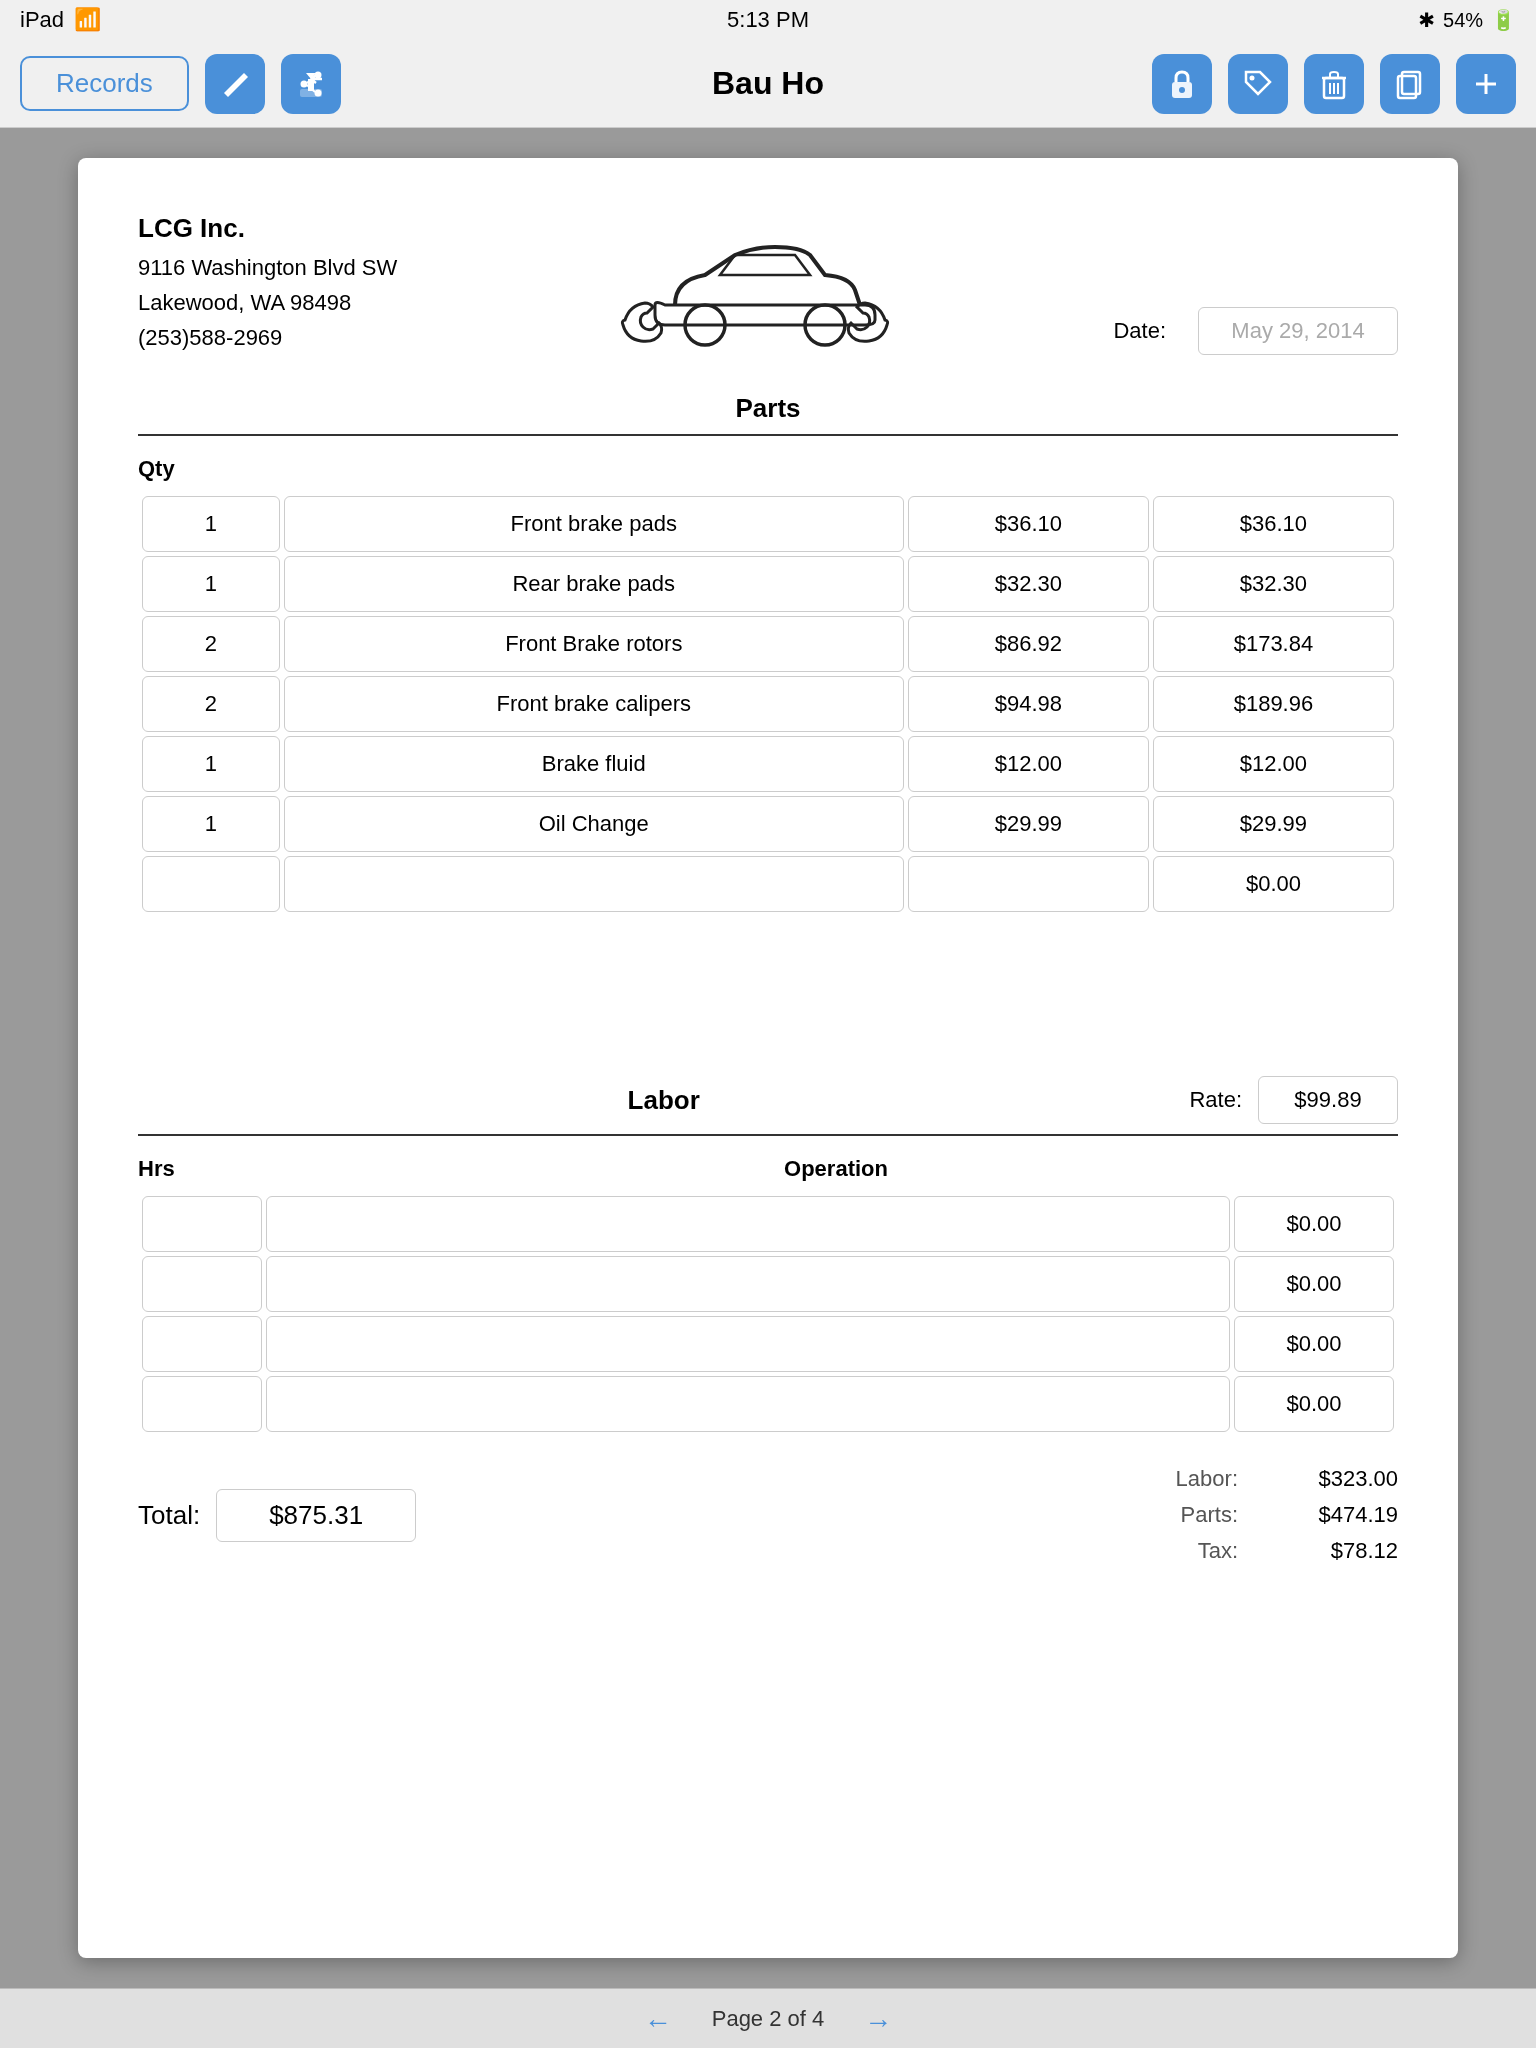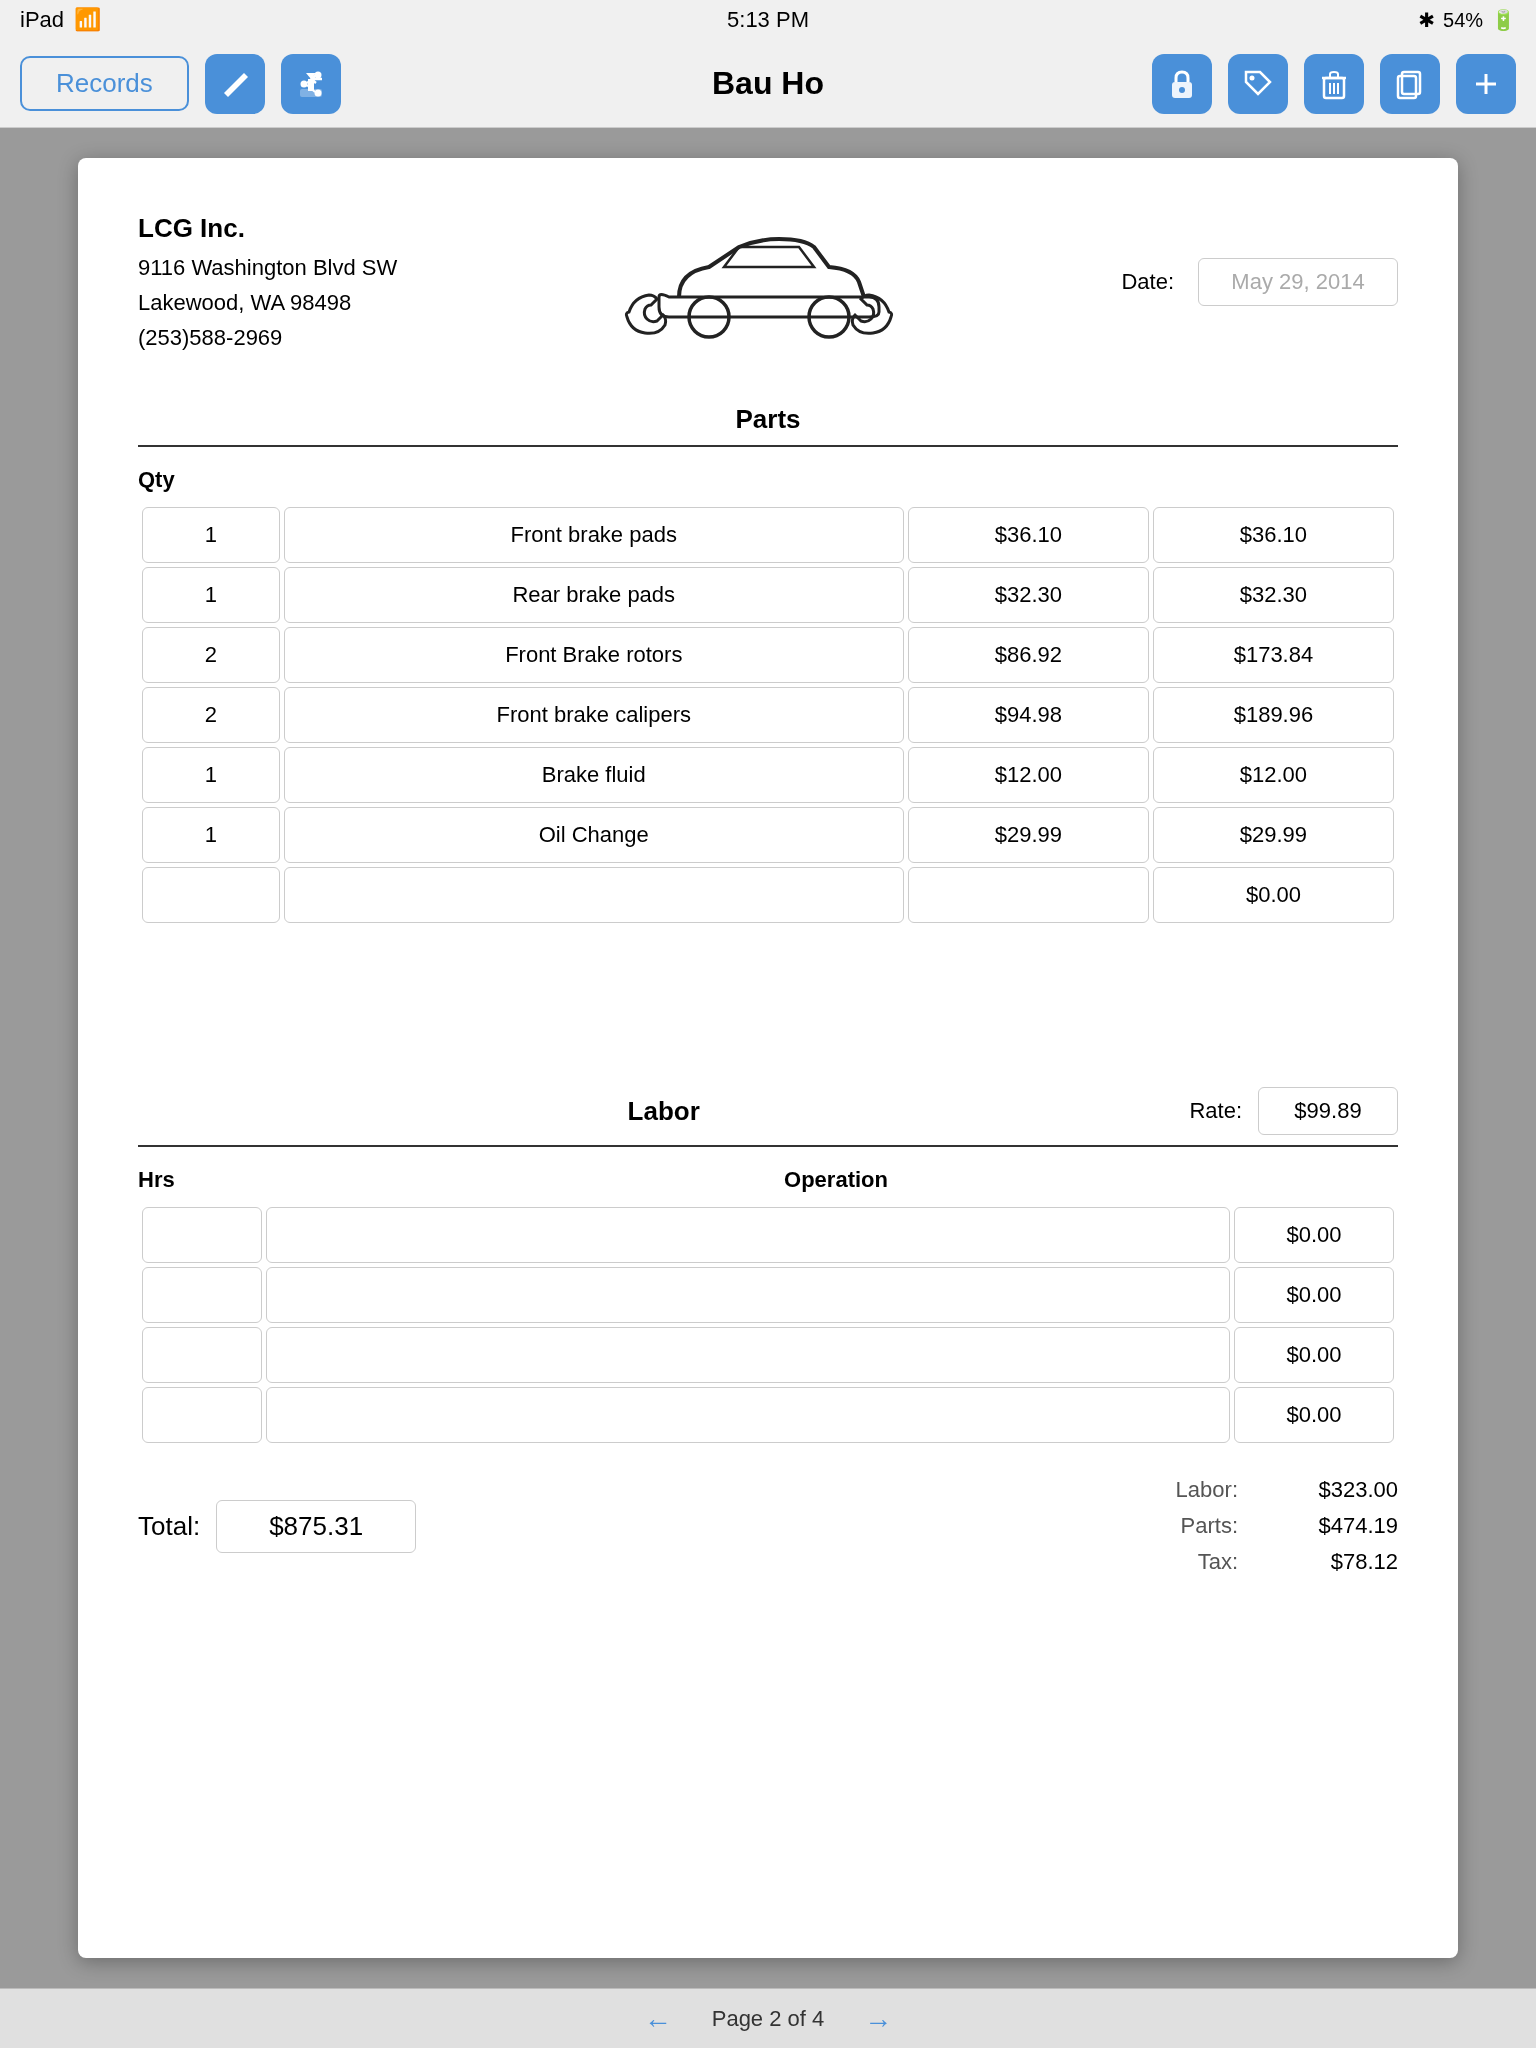--- a/index.html
+++ b/index.html
@@ -92,9 +92,9 @@
     
     .doc-header {
       display: flex;
-      align-items: center;
+      align-items: flex-end;
       justify-content: space-between;
-      margin-bottom: 49px;
+      margin-bottom: 38px;
     }
     .company-info {
       font-size: 22px;

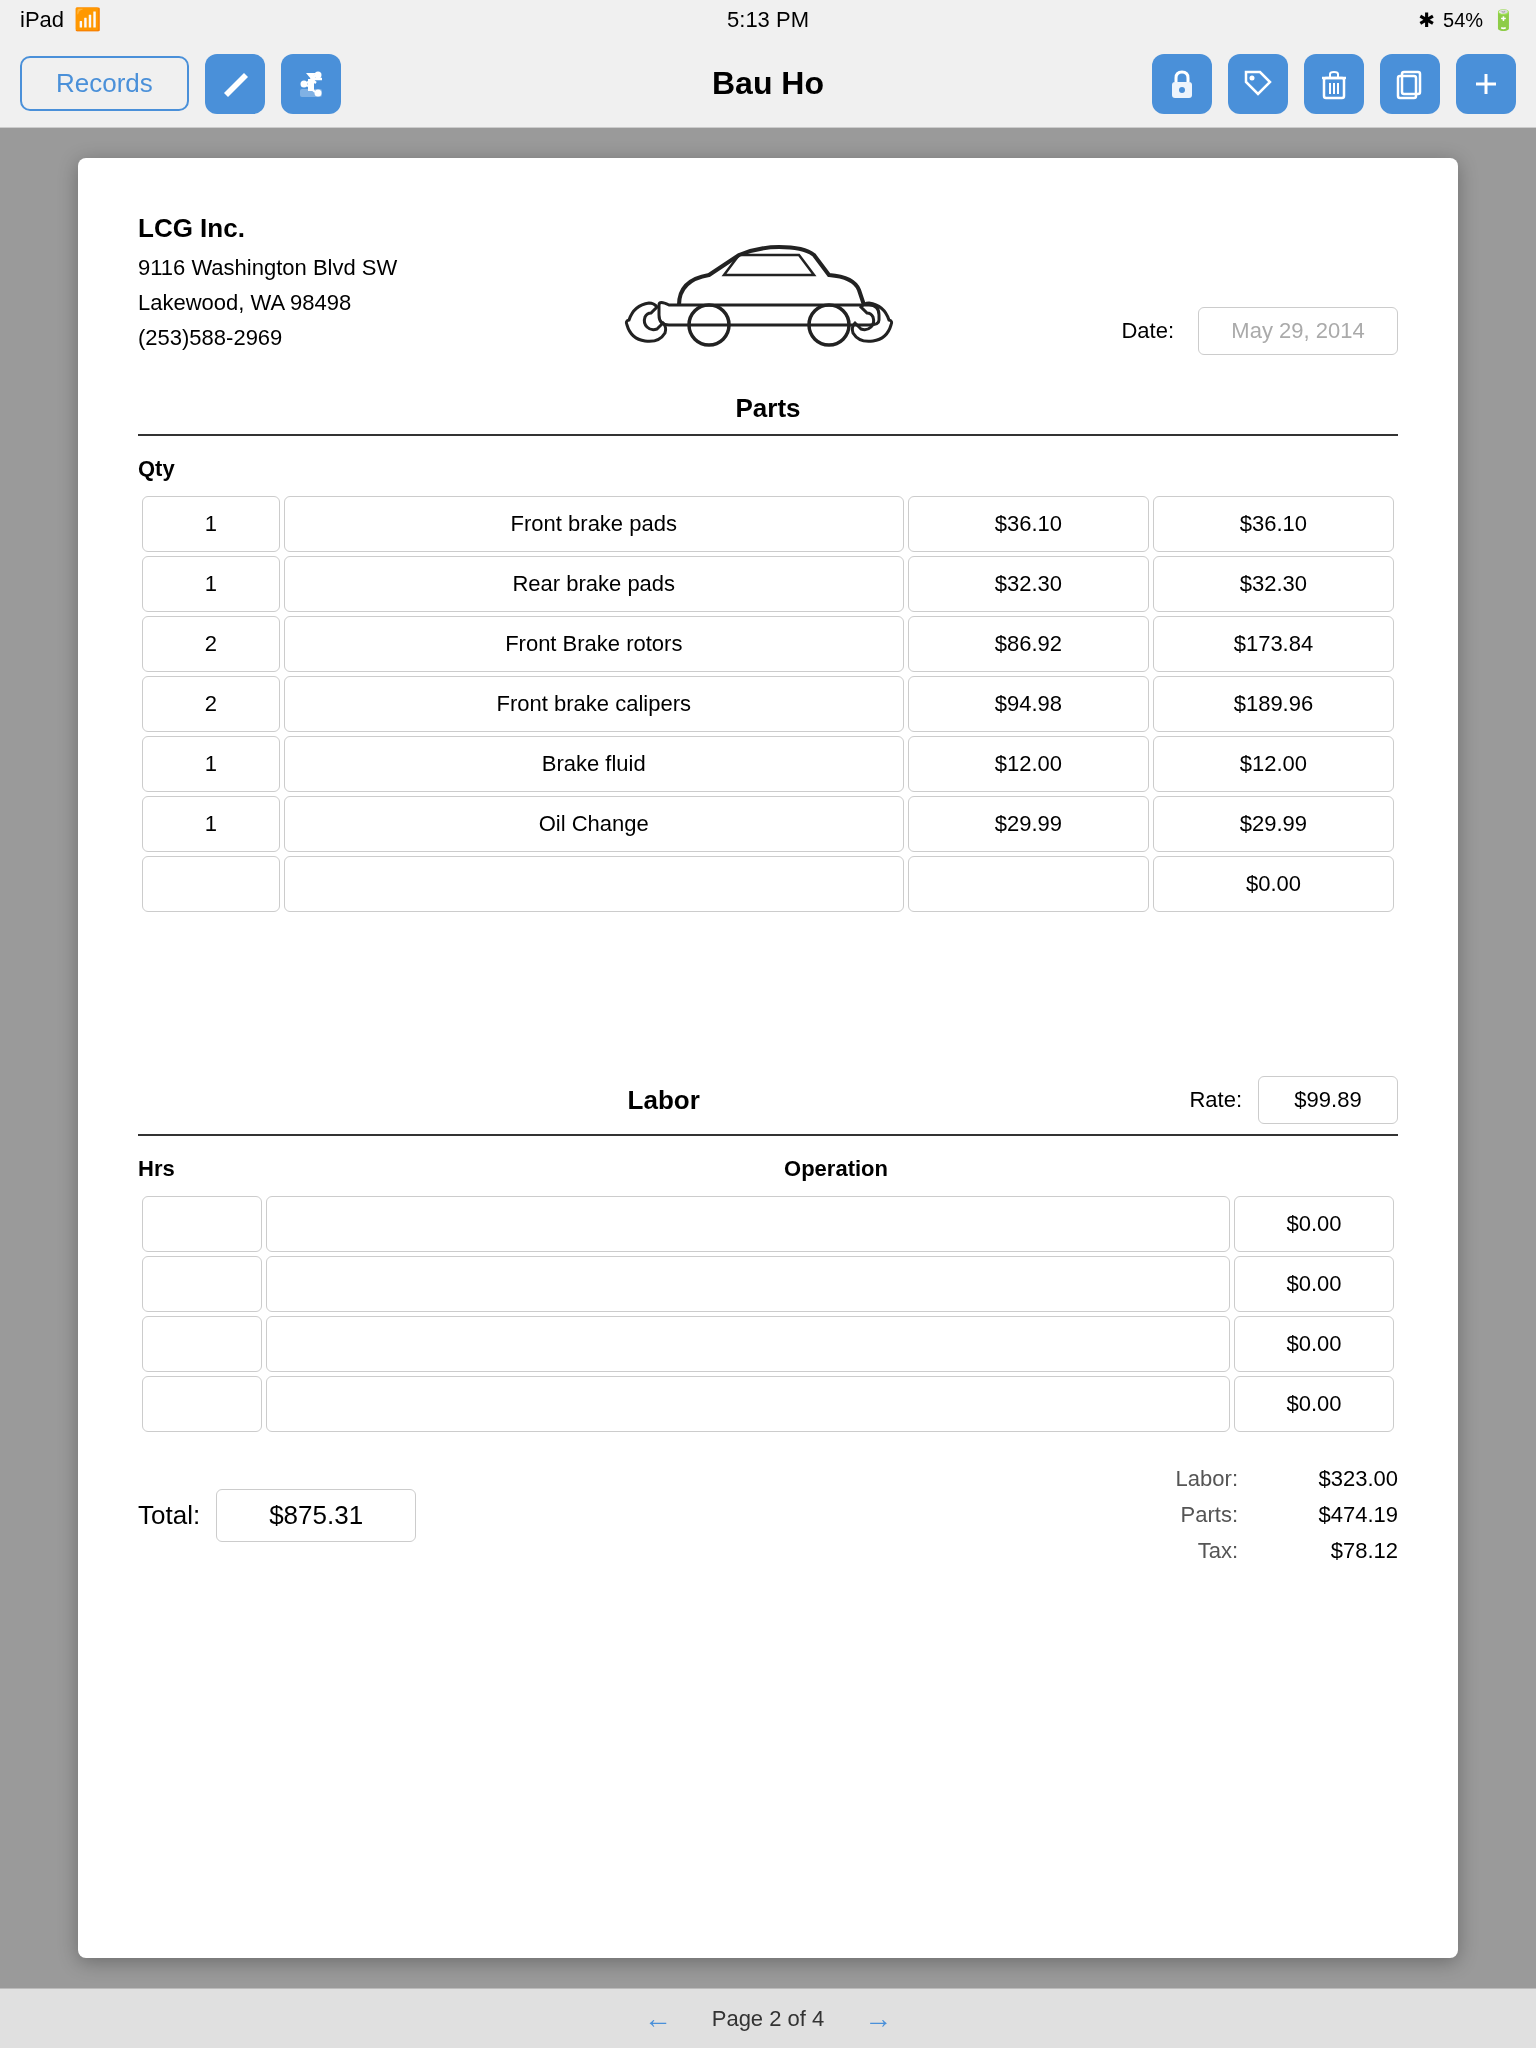--- a/index.html
+++ b/index.html
@@ -114,7 +114,7 @@
     .date-section {
       display: flex;
       align-items: center;
-      gap: 24px;
+      gap: 32px;
       font-size: 22px;
     }
     .date-box {

